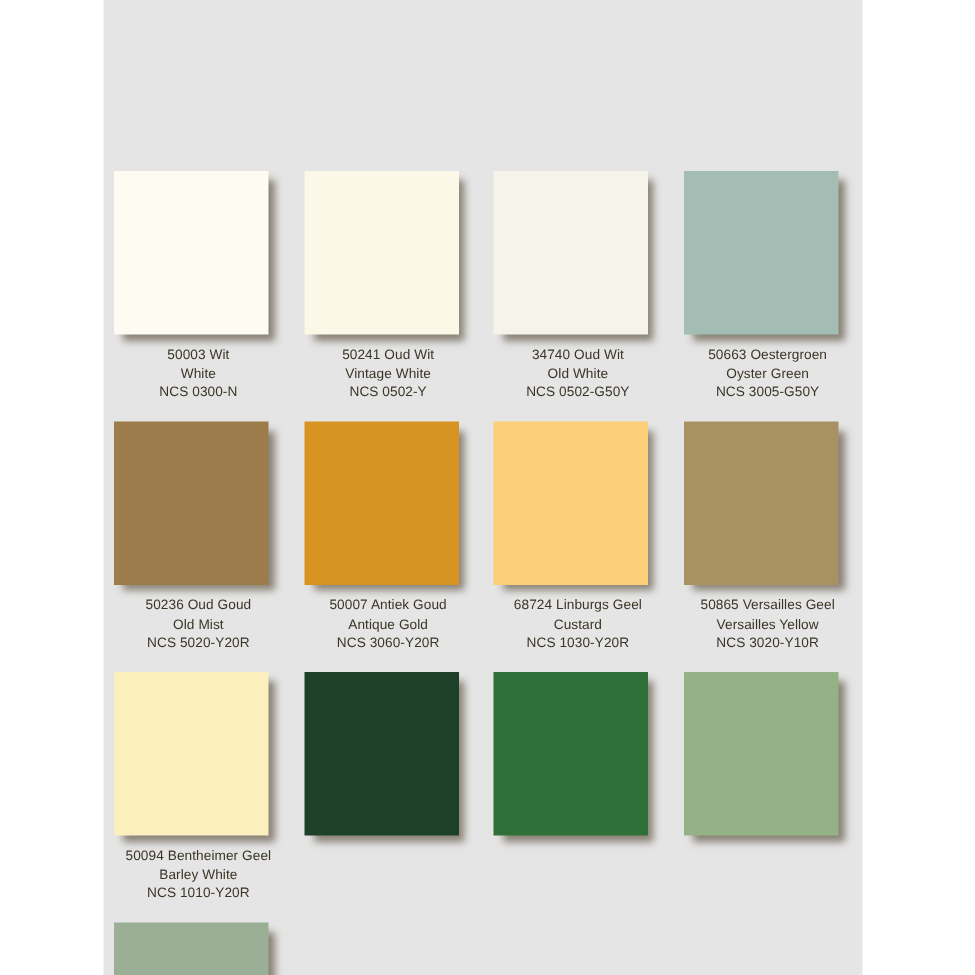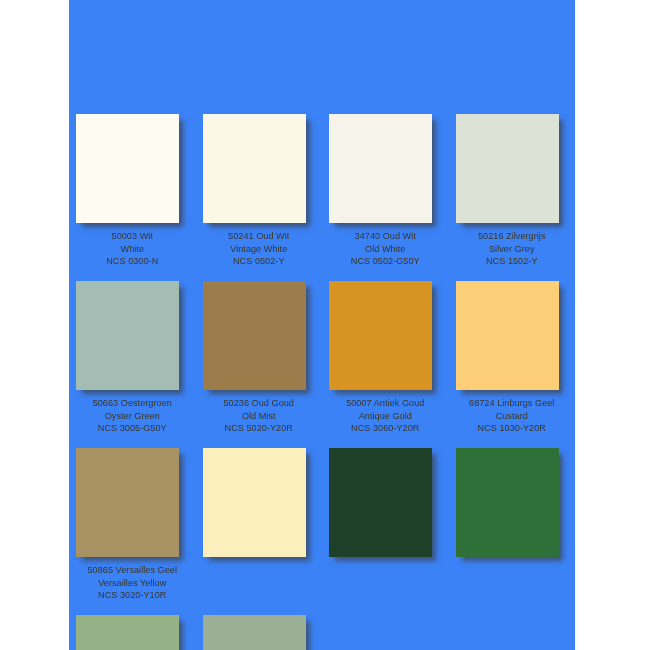--- a/index.html
+++ b/index.html
@@ -29,7 +29,7 @@
     top: 0px;
     width: 506px;
     height: 650px;
-    background: #3b82f6;
+    background: #e5e5e5;
     overflow: hidden;
   }
 

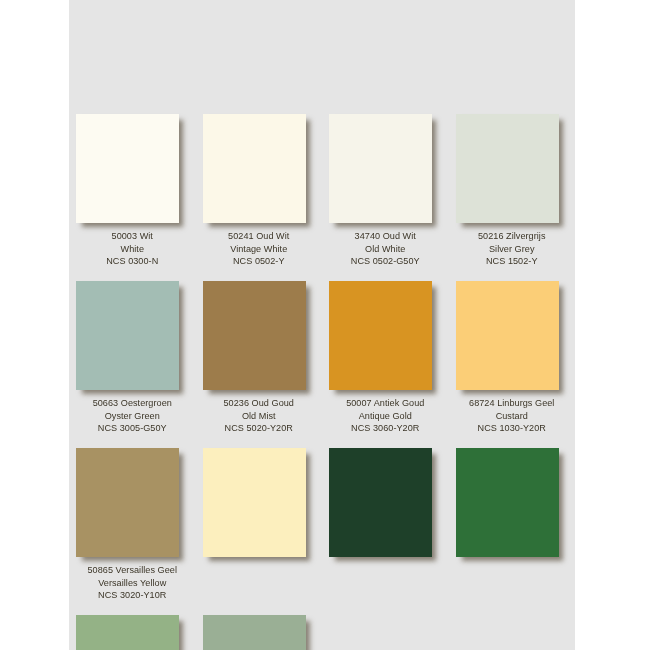--- a/index.html
+++ b/index.html
@@ -127,16 +127,6 @@
         </div>
         <div class="swatch-cell">
           <div class="chip-wrap">
-            <div class="chip" style="background: rgb(221, 226, 215);"></div>
-          </div>
-          <div class="chip-label">
-            <span class="ln">50216 Zilvergrijs</span>
-            <span class="ln">Silver Grey</span>
-            <span class="ln">NCS 1502-Y</span>
-          </div>
-        </div>
-        <div class="swatch-cell">
-          <div class="chip-wrap">
             <div class="chip" style="background: rgb(163, 189, 180);"></div>
           </div>
           <div class="chip-label">

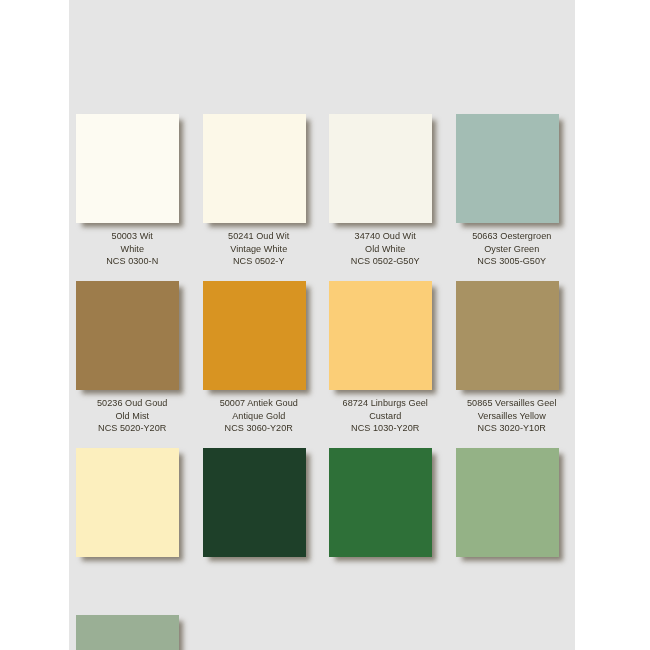--- a/index.html
+++ b/index.html
@@ -179,6 +179,11 @@
           <div class="chip-wrap">
             <div class="chip" style="background: rgb(252, 239, 190);"></div>
           </div>
+          <div class="chip-label">
+            <span class="ln">50094 Bentheimer Geel</span>
+            <span class="ln">Barley White</span>
+            <span class="ln">NCS 1010-Y20R</span>
+          </div>
         </div>
         <div class="swatch-cell">
           <div class="chip-wrap">

